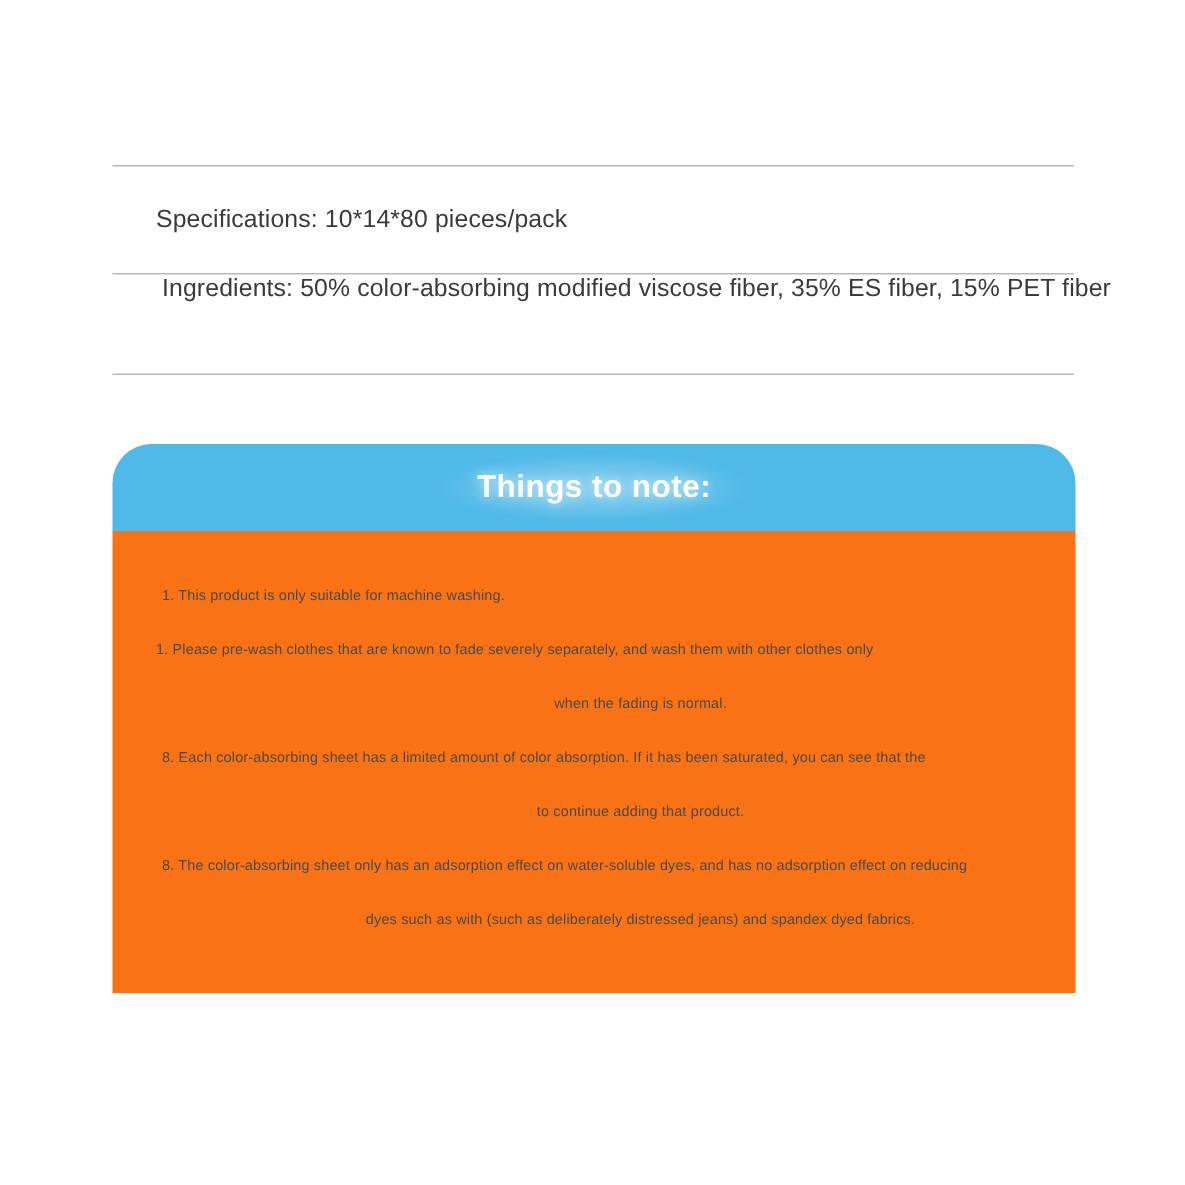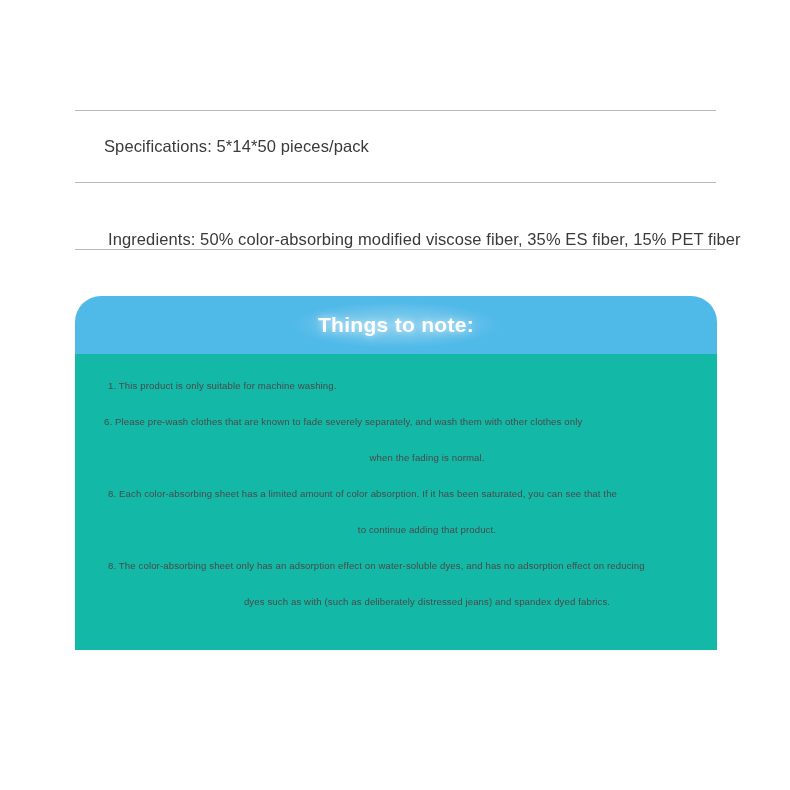--- a/index.html
+++ b/index.html
@@ -159,7 +159,7 @@
     <div class="divider"></div>
 
     <div class="spec-row">
-      <div class="spec-value">Specifications: 5*14*50 pieces/pack</div>
+      <div class="spec-value">Specifications: 10*14*80 pieces/pack</div>
     </div>
 
     <div class="divider"></div>

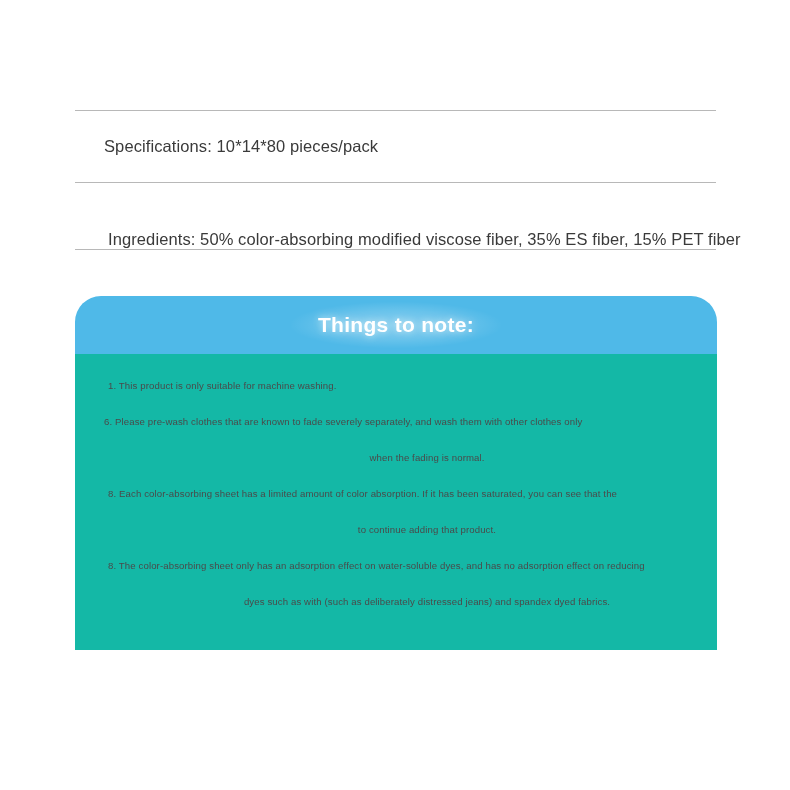--- a/index.html
+++ b/index.html
@@ -66,7 +66,7 @@
 
   .ingredients-row {
     display: flex;
-    align-items: flex-end;
+    align-items: flex-start;
     height: 66px;
     padding-left: 33px;
     box-sizing: border-box;

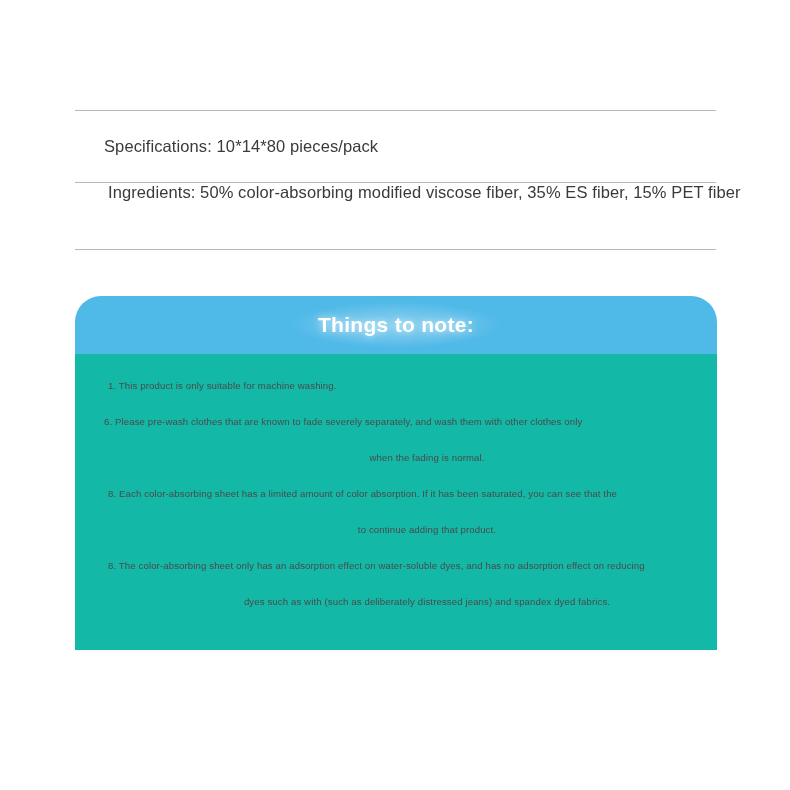--- a/index.html
+++ b/index.html
@@ -125,8 +125,8 @@
   }
 
   .notes-body {
-    background: #14b8a6;
-    padding: 14px 0 30px 0;
+    background: #f97316;
+    padding: 26px 0 30px 0;
   }
 
   .note-item {

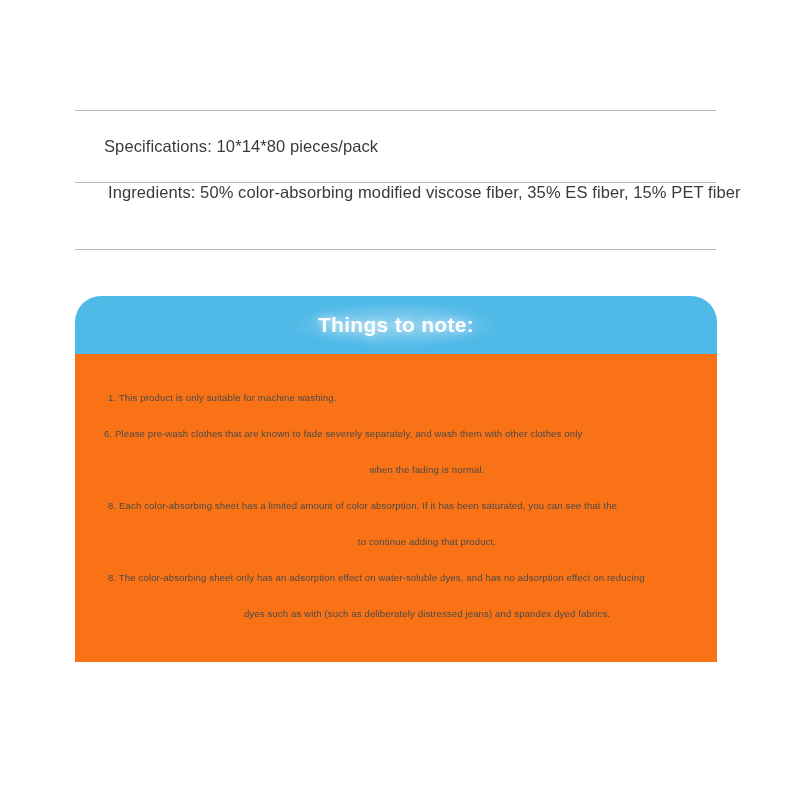--- a/index.html
+++ b/index.html
@@ -185,7 +185,7 @@
       </div>
 
       <div class="note-item indent-b">
-        <div class="note-line-first">6. Please pre-wash clothes that are known to fade severely separately, and wash them with other clothes only</div>
+        <div class="note-line-first">1. Please pre-wash clothes that are known to fade severely separately, and wash them with other clothes only</div>
         <div class="note-line-cont">when the fading is normal.</div>
       </div>
 

